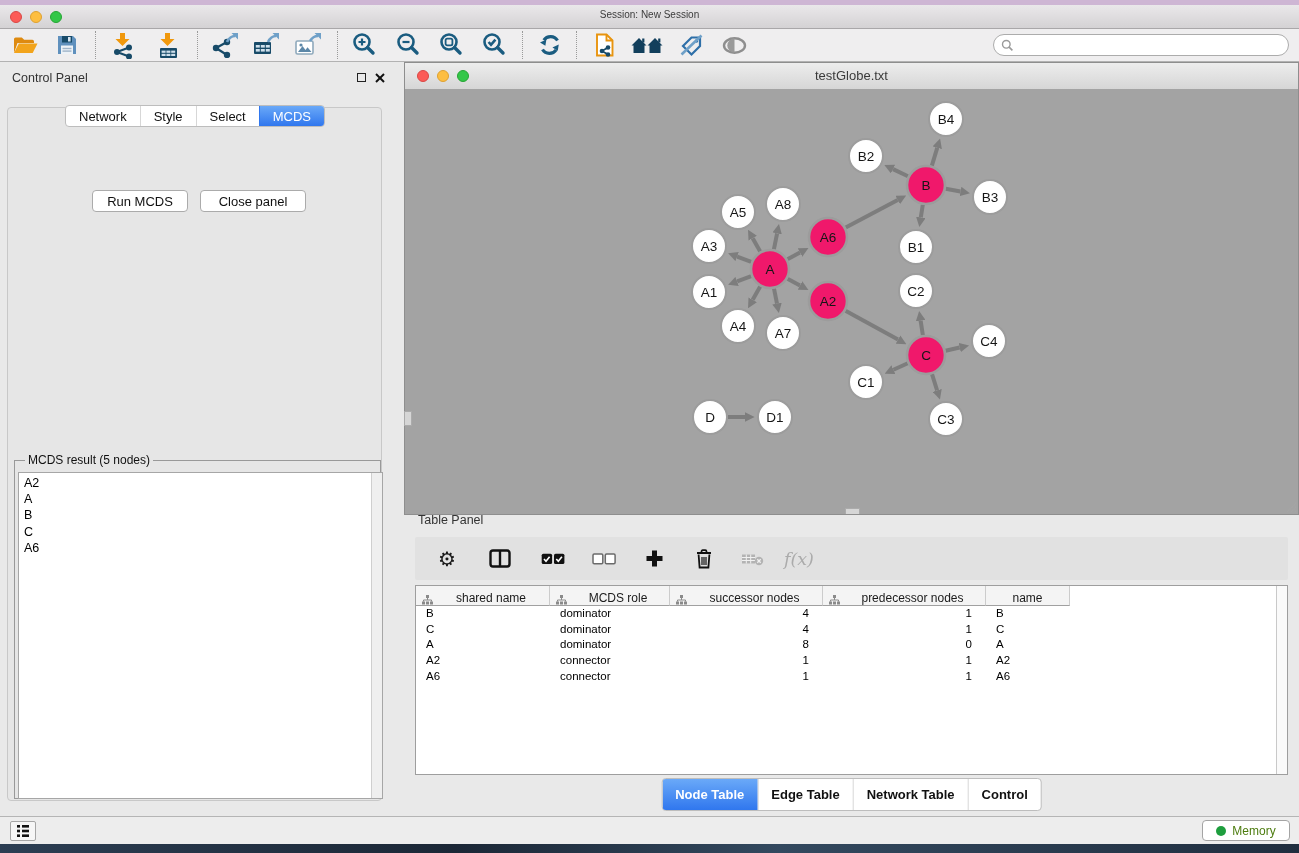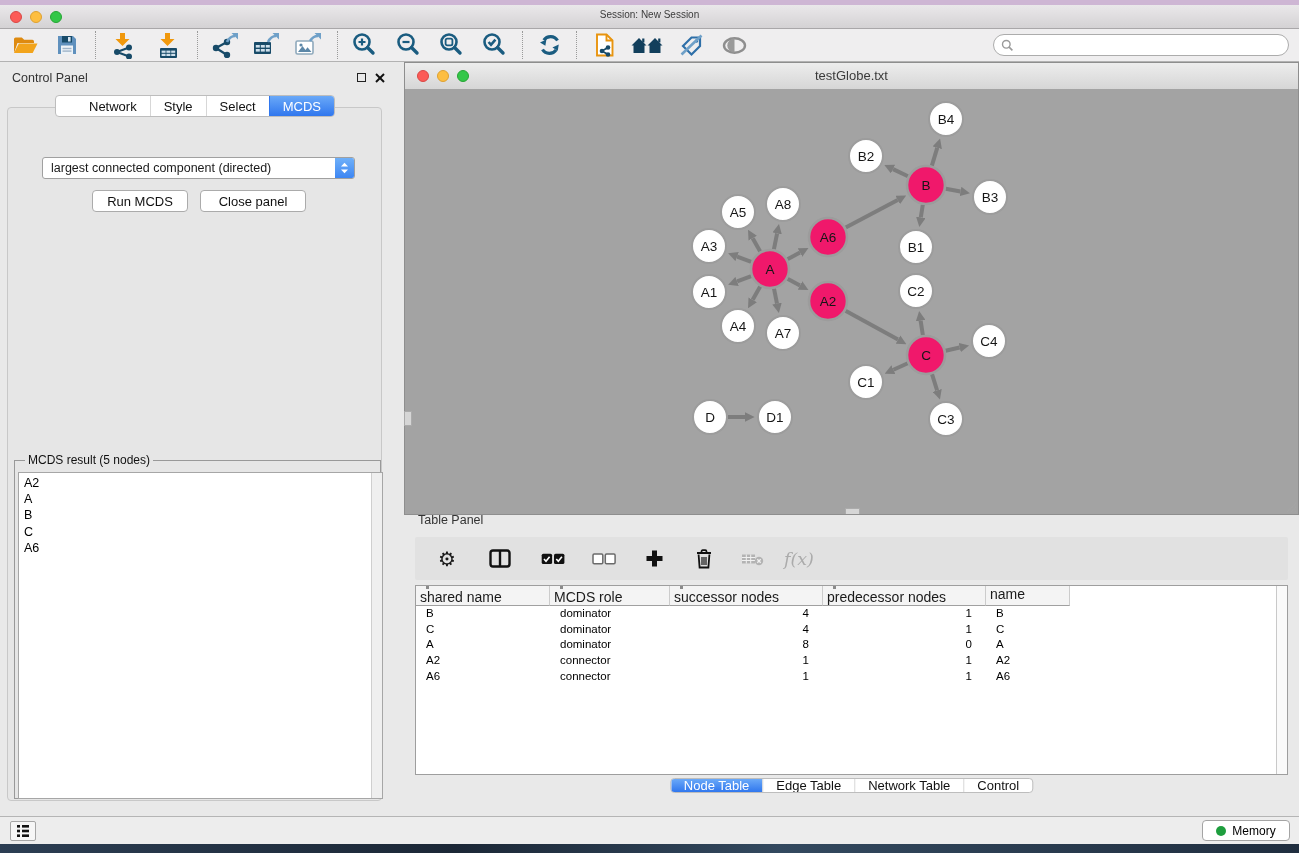--- a/index.html
+++ b/index.html
@@ -46,7 +46,7 @@
   .seg span{display:flex;align-items:center;padding:0 13px;font-size:13px;color:#111;border-left:1px solid #D7D7D7;}
   .seg span:first-child{border-left:none;}
   .seg span.sel{background:linear-gradient(#6AA9F8,#3077EE);color:#fff;border-left-color:#3077EE;}
-  .cp-tabs{left:50%;transform:translateX(-50%);top:33px;padding-left:20px;}
+  .cp-tabs{left:50%;transform:translateX(-50%);top:43px;}
   .opt-label{position:absolute;left:0;right:0;top:73px;text-align:center;font-size:13px;color:#111;}
   .dropdown{position:absolute;left:42px;top:95px;width:313px;height:22px;background:#fff;border:1px solid #A0A0A0;
             border-radius:3px;box-sizing:border-box;display:flex;align-items:center;}

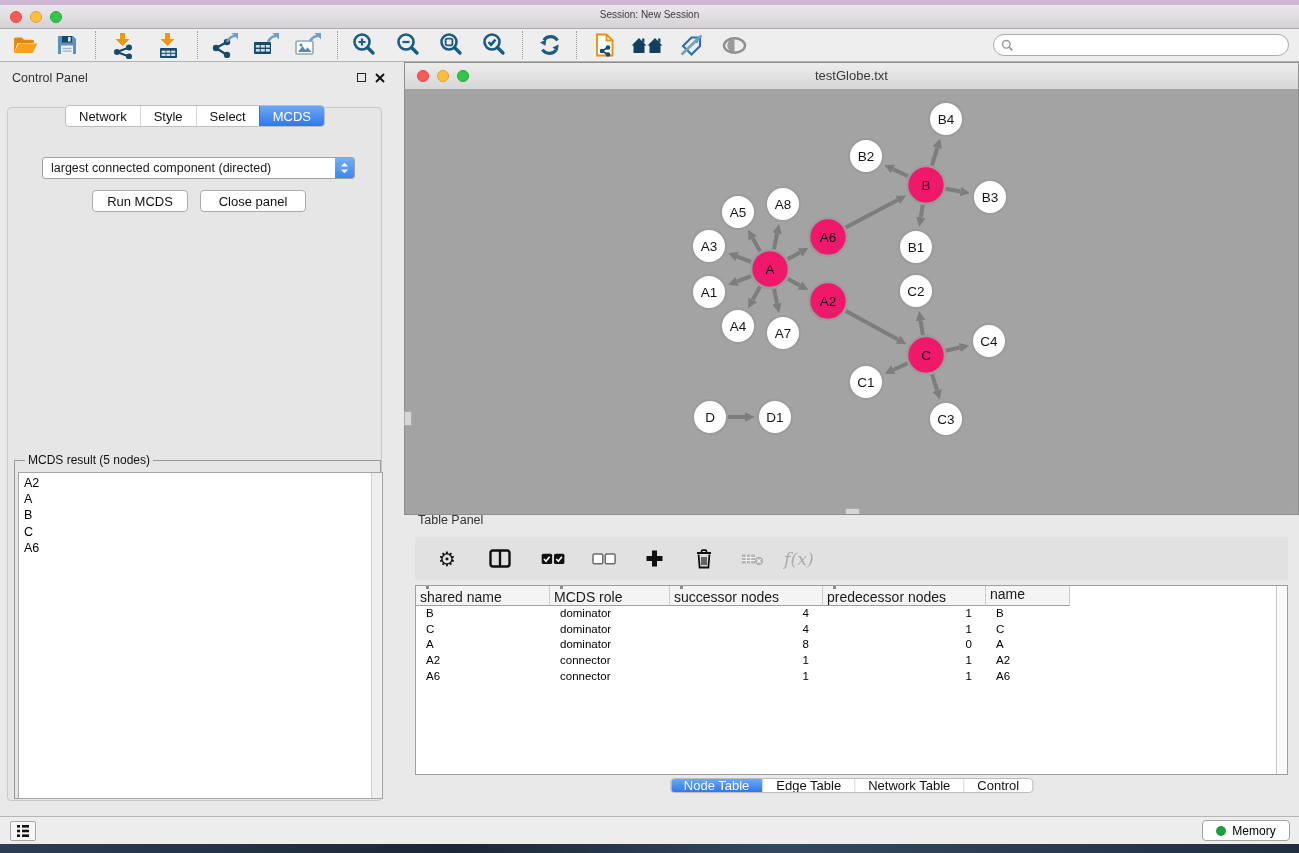--- a/index.html
+++ b/index.html
@@ -295,15 +295,6 @@
         <span class="">Select</span>
         <span class="sel">MCDS</span>
       </div>
-    <div class="dropdown">
-      <span class="val">largest connected component (directed)</span>
-      <span class="dd-step">
-        <svg width="11" height="14" viewBox="0 0 11 14">
-            <path d="M2 5.6 L5.5 1.8 9 5.6 Z" fill="#fff"></path>
-            <path d="M2 8.4 L5.5 12.2 9 8.4 Z" fill="#fff"></path>
-          </svg>
-      </span>
-    </div>
     <button class="btn btn-run">Run MCDS</button>
     <button class="btn btn-close">Close panel</button>
     <fieldset class="result-fs">

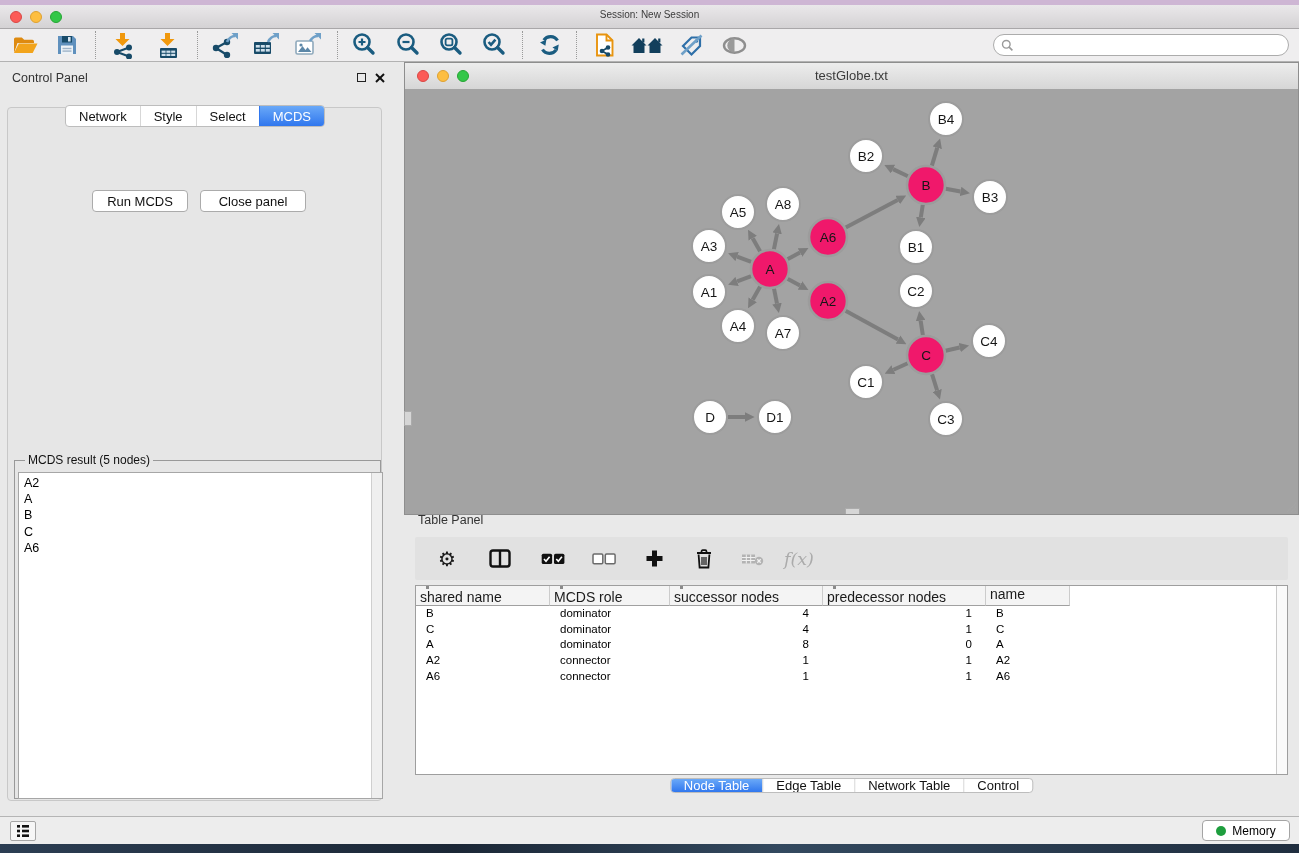--- a/index.html
+++ b/index.html
@@ -87,8 +87,8 @@
   .tbl{position:absolute;left:11px;top:81px;width:873px;height:190px;background:#fff;border:1px solid #9E9E9E;
        box-sizing:border-box;overflow:hidden;}
   .tbl-header{position:absolute;left:0;top:0;height:20px;display:flex;}
-  .th{display:flex;align-items:flex-start;background:#F4F4F4;border-right:1px solid #CCC;border-bottom:1px solid #A0A0A0;
-      box-sizing:border-box;font-size:14px;color:#1a1a1a;height:20px;flex-direction:column;}
+  .th{display:flex;align-items:flex-end;background:#F4F4F4;border-right:1px solid #CCC;border-bottom:1px solid #A0A0A0;
+      box-sizing:border-box;font-size:12px;color:#1a1a1a;height:20px;}
   .th .th-ic{margin-left:6px;}
   .th .th-label{flex:1;text-align:center;padding:0 4px;}
   .tbl-body{position:absolute;left:0;top:20px;right:0;bottom:0;}

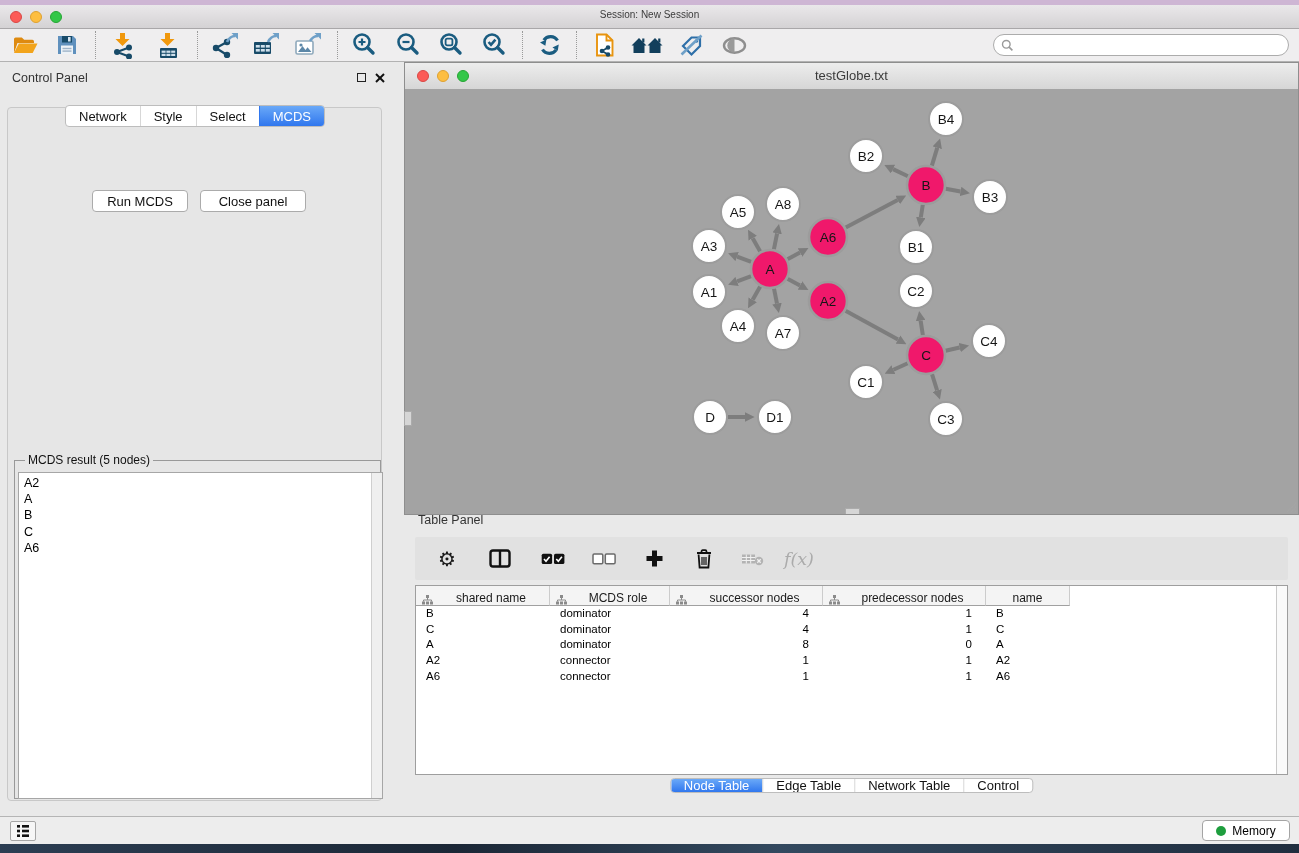--- a/index.html
+++ b/index.html
@@ -97,7 +97,7 @@
   .tcell.l{text-align:left;padding-left:10px;}
   .tcell.r{text-align:right;padding-right:14px;}
   .tbl-scroll{position:absolute;right:0;top:0;bottom:0;width:10px;background:#FAFAFA;border-left:1px solid #C9C9C9;}
-  .tp-tabs{left:50%;transform:translateX(-50%);top:274px;height:15px;}
+  .tp-tabs{left:50%;transform:translateX(-50%);top:274px;height:33px;font-weight:bold;}
   .tp-tabs span{font-size:13px;}
 
   

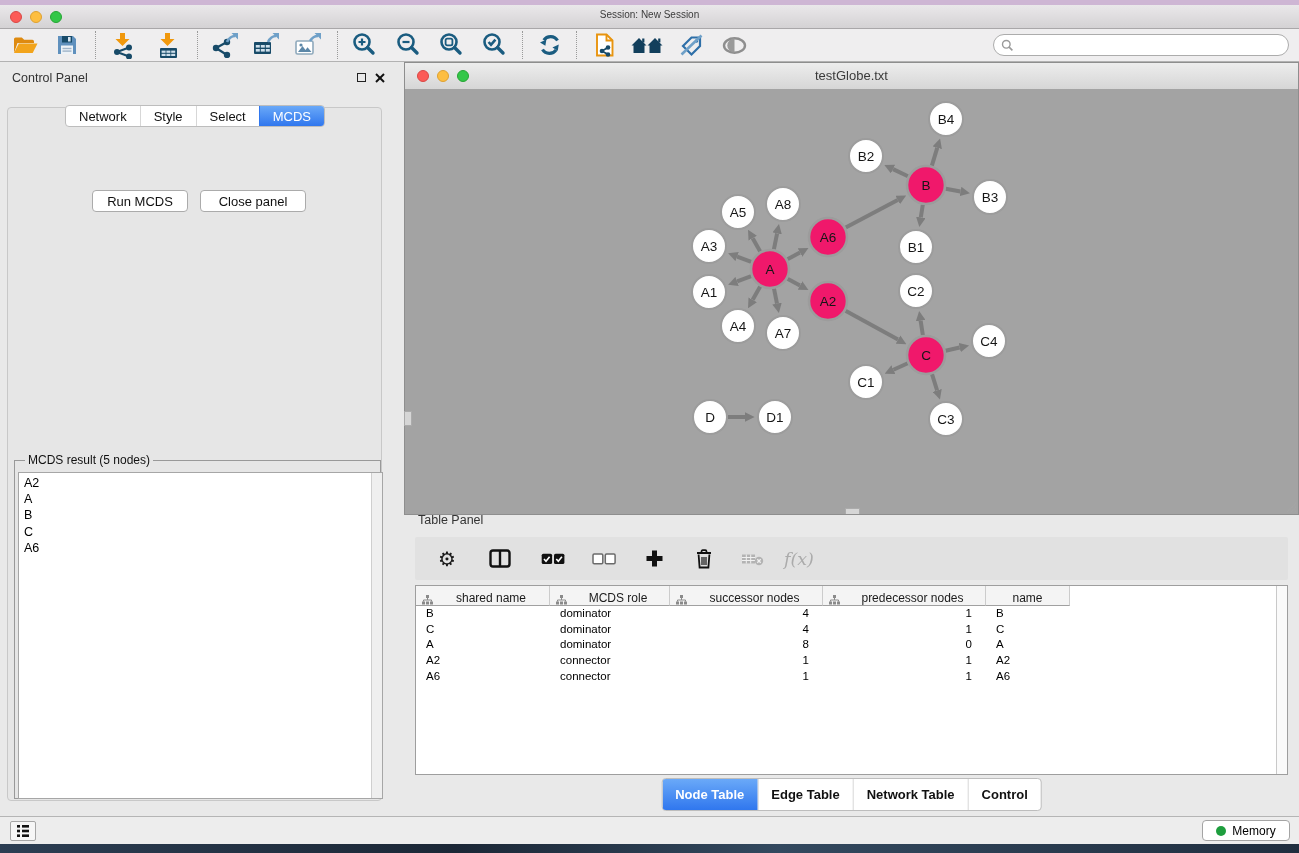--- a/index.html
+++ b/index.html
@@ -105,7 +105,7 @@
   .list-btn{position:absolute;left:10px;top:4px;width:26px;height:20px;background:#F6F6F6;border:1px solid #A6A6A6;
             border-radius:2px;display:flex;align-items:center;justify-content:center;}
   .memory-btn{position:absolute;right:9px;top:3px;width:88px;height:21px;background:#fff;border:1px solid #A4A4A4;
-              border-radius:4px;display:flex;align-items:center;justify-content:center;gap:6px;font-size:12px;font-family:inherit;color:#000000;}
+              border-radius:4px;display:flex;align-items:center;justify-content:center;gap:6px;font-size:12px;font-family:inherit;color:#4d7c0f;}
   .memory-dot{width:10px;height:10px;border-radius:50%;background:#1E9E3E;}
 </style>
 </head>

